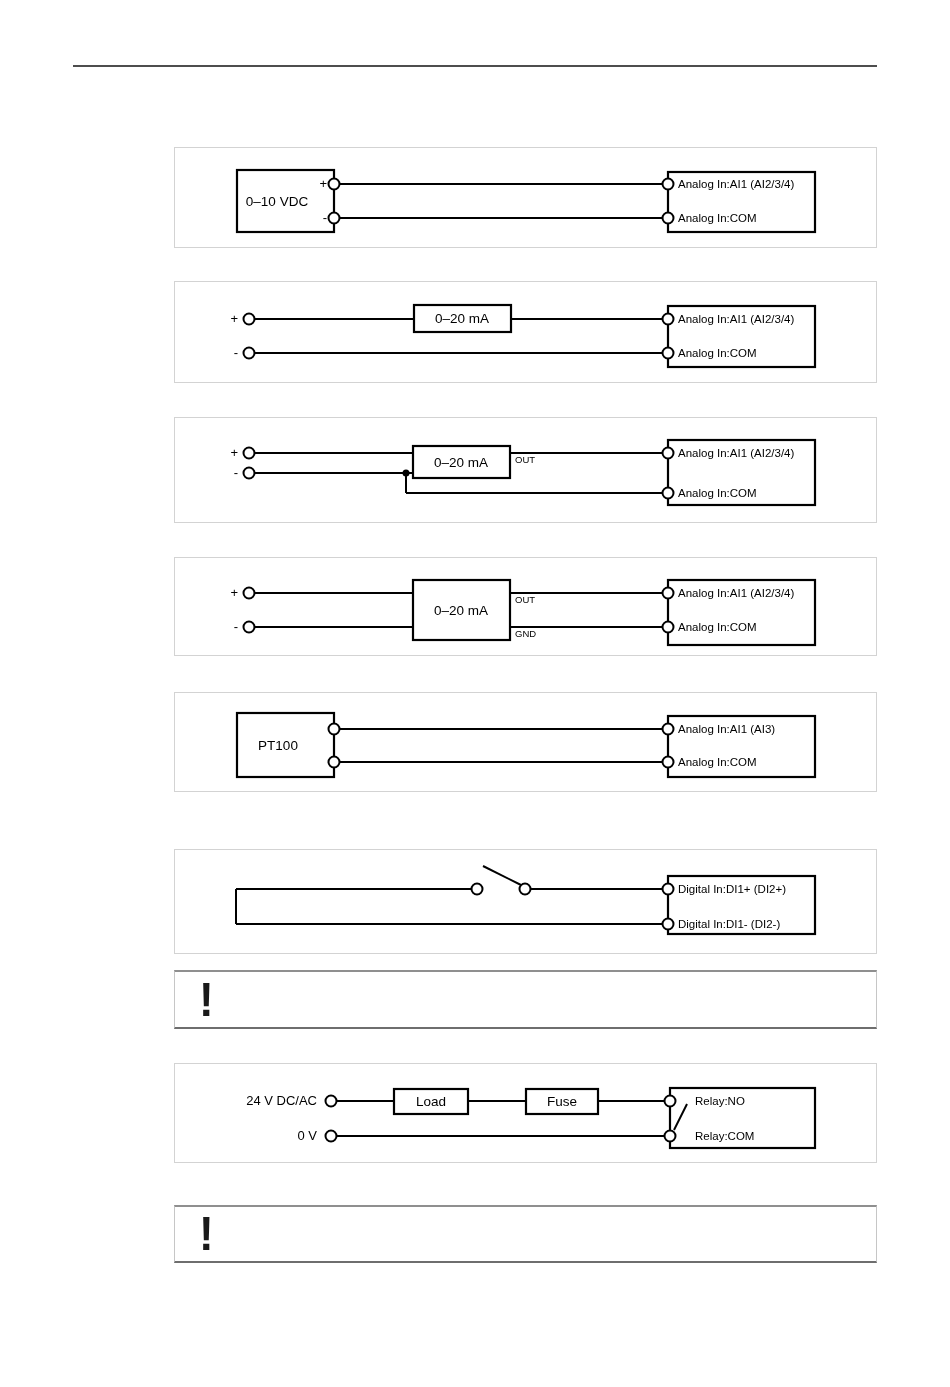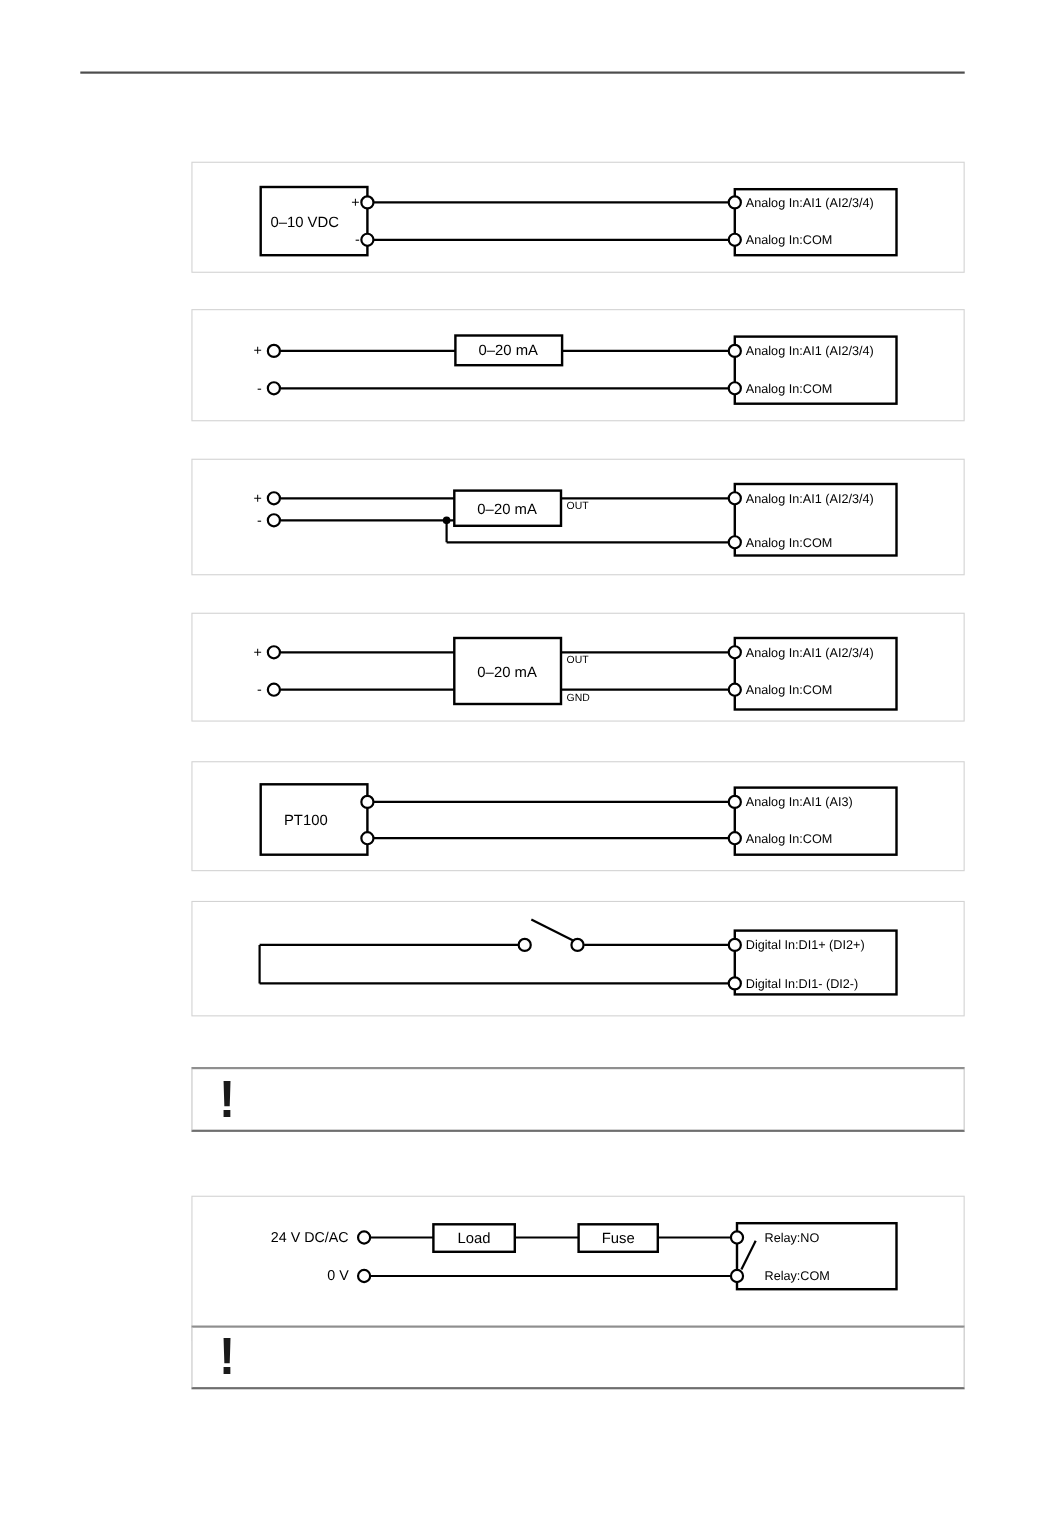--- a/index.html
+++ b/index.html
@@ -153,7 +153,7 @@
     </svg>
   </section>
 
-  <section class="panel" style="top:819px;height:105px">
+  <section class="panel" style="top:849px;height:105px">
     <svg width="703" height="105" viewBox="0 0 703 105">
       <g>
         <line class="wire" x1="62" y1="40" x2="297" y2="40"></line>

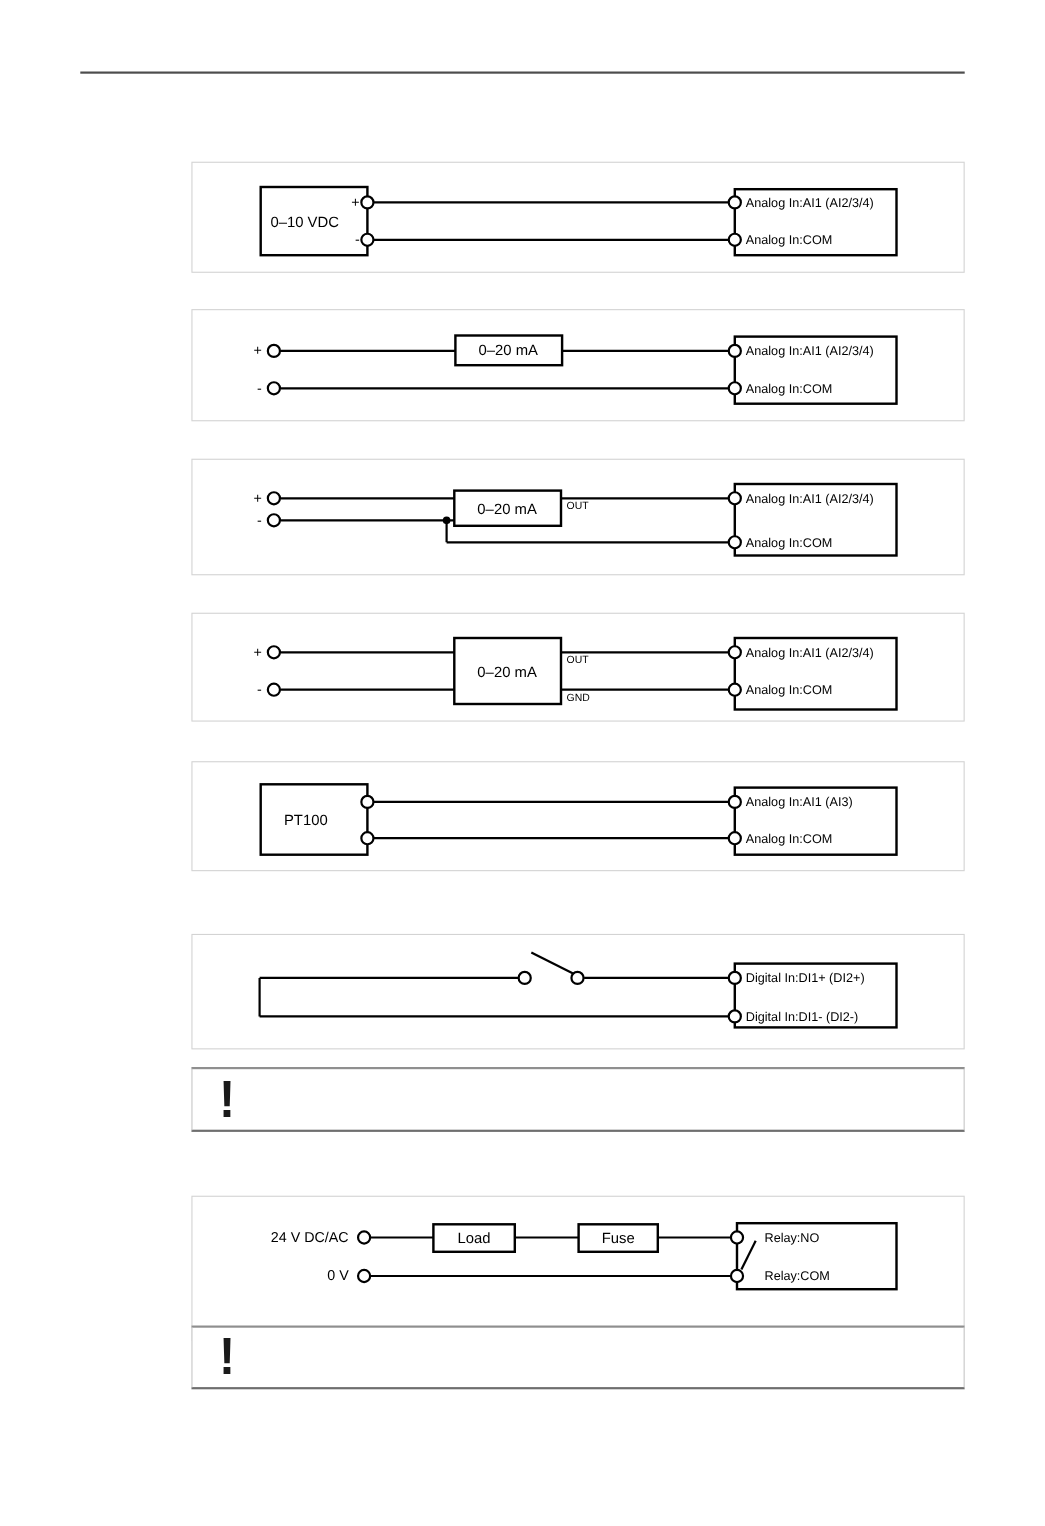--- a/index.html
+++ b/index.html
@@ -176,7 +176,7 @@
     <span class="bang">!</span>
   </aside>
 
-  <section class="panel" style="top:1087px;height:132px">
+  <section class="panel" style="top:1063px;height:100px">
     <svg width="703" height="104" viewBox="0 0 703 104">
       <g>
         <line class="wire" x1="163" y1="38" x2="220" y2="38"></line>

